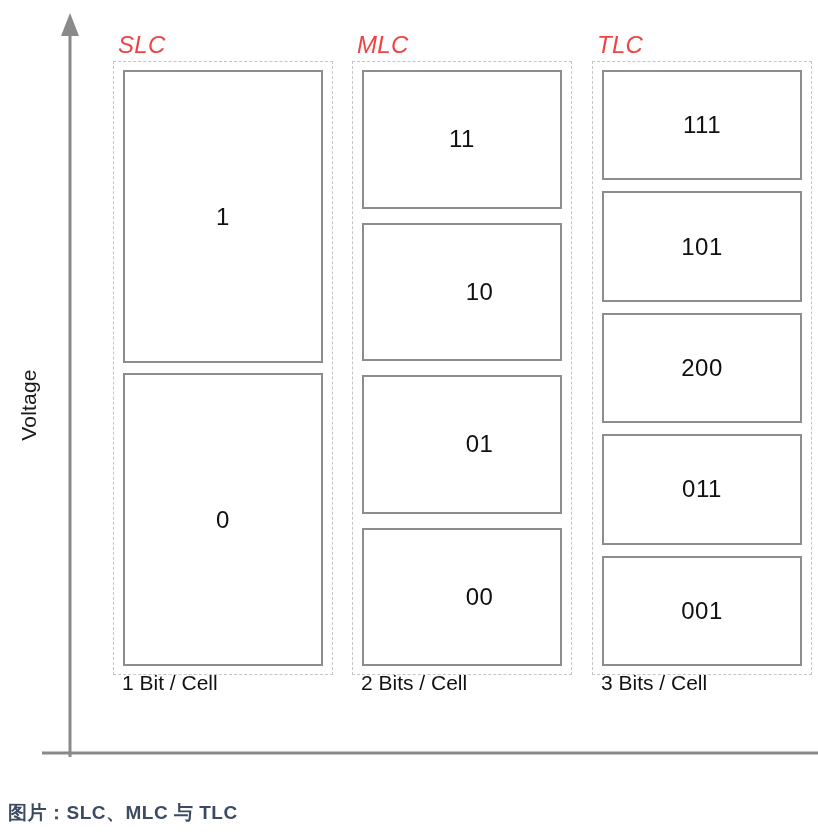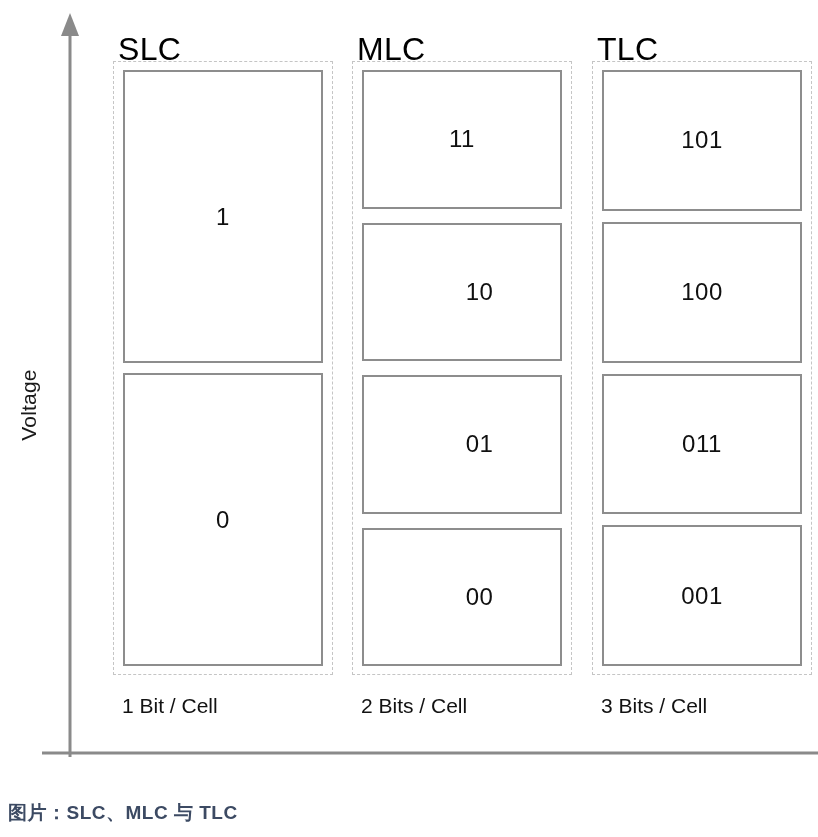--- a/index.html
+++ b/index.html
@@ -53,9 +53,10 @@
     position: absolute;
     top: 0;
     left: 5px;
-    font-size: 32px;
-    color: #000000;
+    font-size: 24px;
+    color: #ef4444;
     letter-spacing: 0.3px;
+    font-style: italic;
   }
 
   .cell-stack {

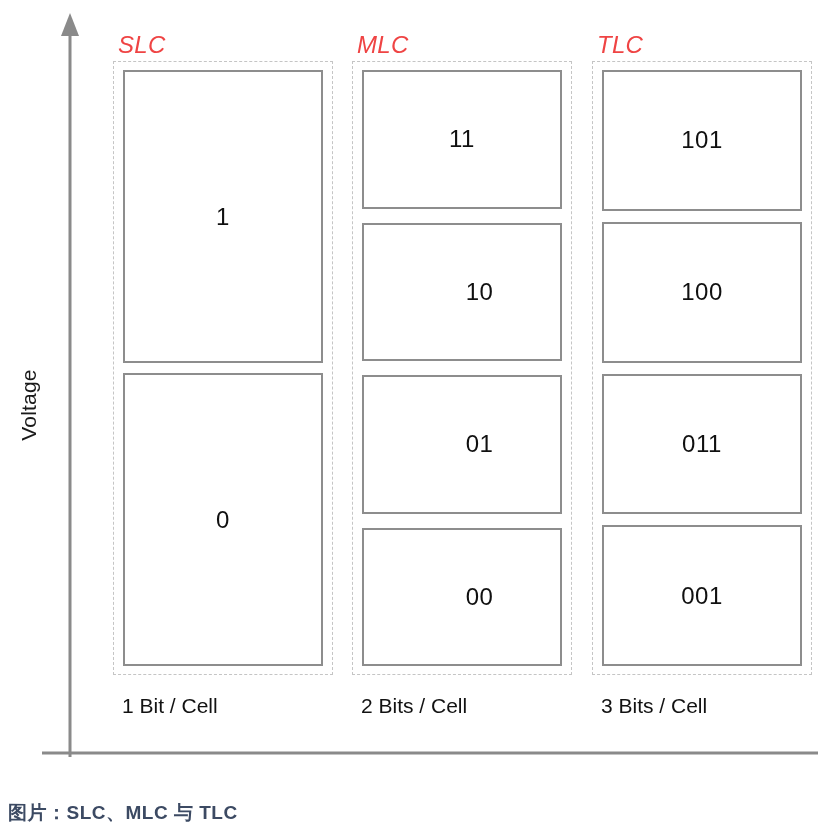--- a/index.html
+++ b/index.html
@@ -151,6 +151,7 @@
 <div class="column" id="col-tlc">
   <div class="col-title">TLC</div>
   <div class="cell-stack" id="stack-tlc">
+    <div class="cell">111</div>
     <div class="cell">101</div>
     <div class="cell">100</div>
     <div class="cell">011</div>

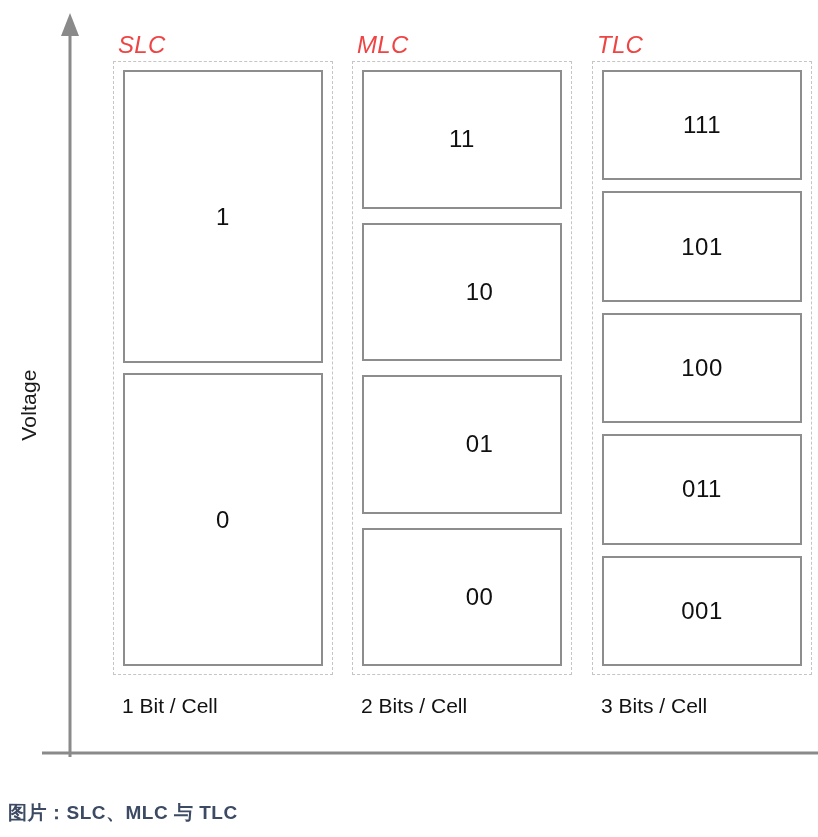--- a/index.html
+++ b/index.html
@@ -153,7 +153,7 @@
   <div class="cell-stack" id="stack-tlc">
     <div class="cell">111</div>
     <div class="cell">101</div>
-    <div class="cell">100</div>
+    <div class="cell">200</div>
     <div class="cell">011</div>
     <div class="cell">001</div>
   </div>

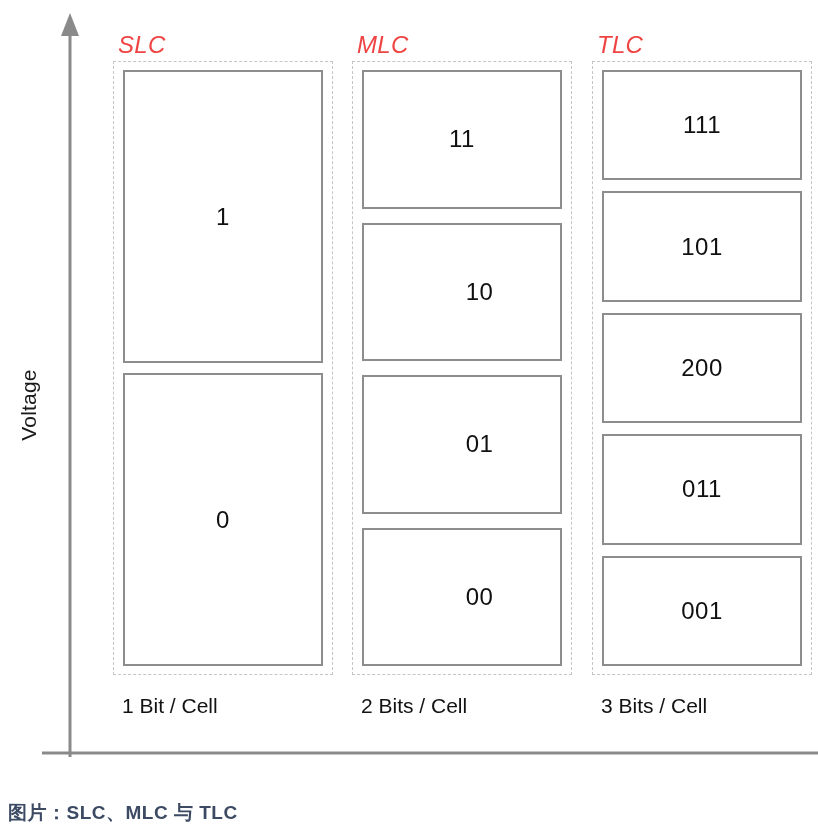--- a/index.html
+++ b/index.html
@@ -92,7 +92,7 @@
 
   .col-footer {
     position: absolute;
-    top: 663px;
+    top: 640px;
     left: 0;
     width: 220px;
     text-align: left;

